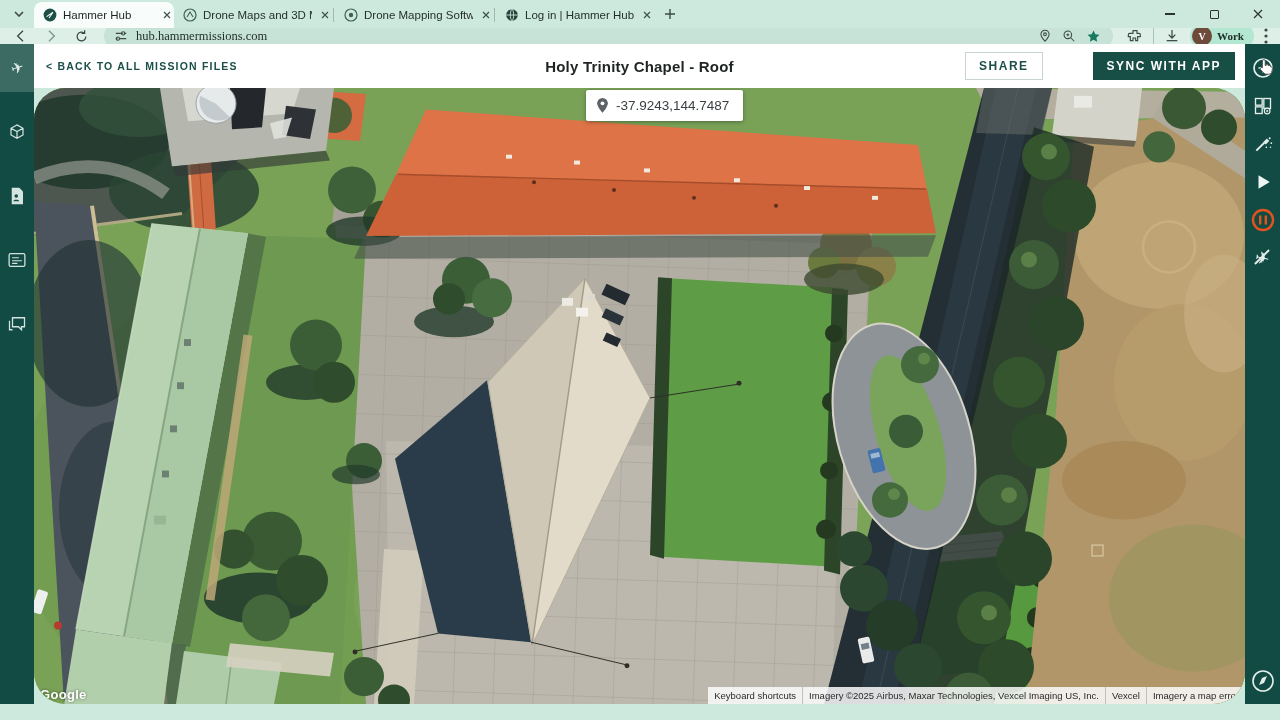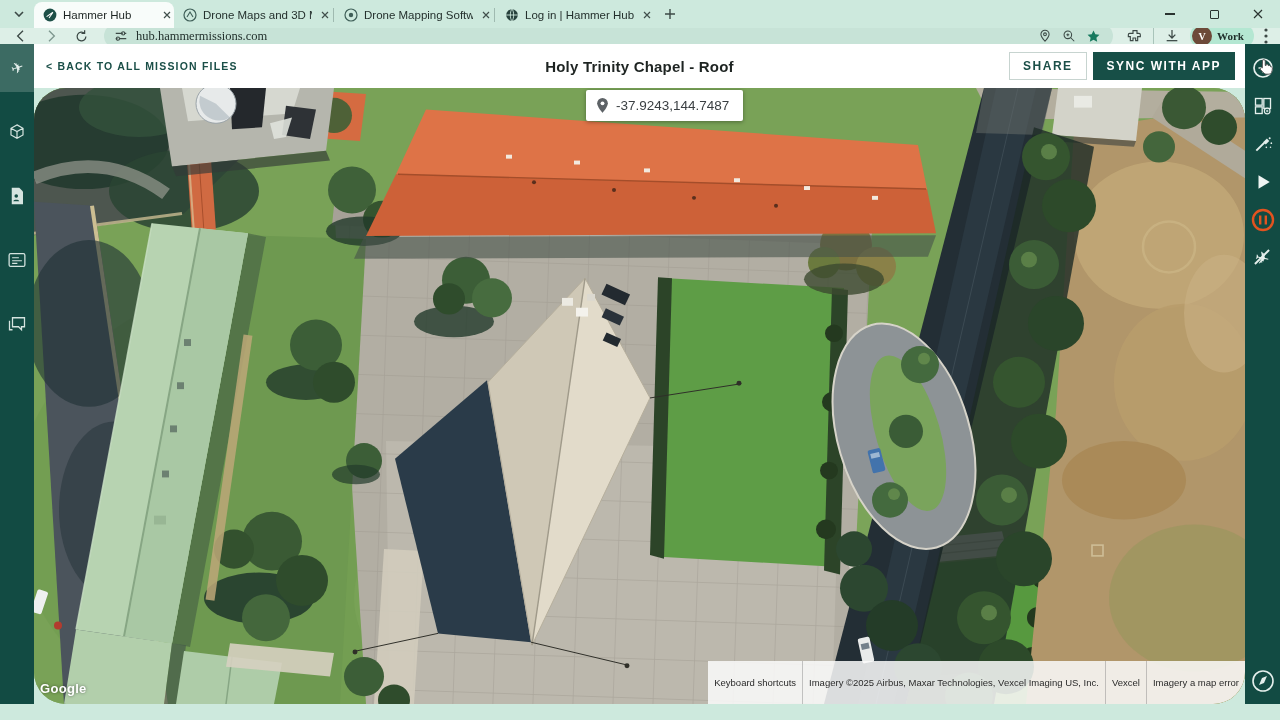--- a/index.html
+++ b/index.html
@@ -54,7 +54,7 @@
   .hdr-btns { position:absolute; right:10px; display:flex; gap:6px; }
   .btn { font-size:12px; font-weight:bold; letter-spacing:1.5px; padding:6px 13px; border-radius:0; cursor:pointer; }
   .btn.outline { color:#1b4f48; background:#fff; border:1px solid #c7d4d0; }
-  .btn.solid { color:#fff; background:#174f47; border:1px solid #174f47; }
+  .btn.solid { color:#fff; background:#174f47; border:1px solid #174f47;margin-left:44px; }
 
   .map { flex:1; position:relative; overflow:hidden; background:#79a257;border-radius:32px; }
   .map > svg.terrain { position:absolute; inset:0; width:100%; height:100%; display:block; }

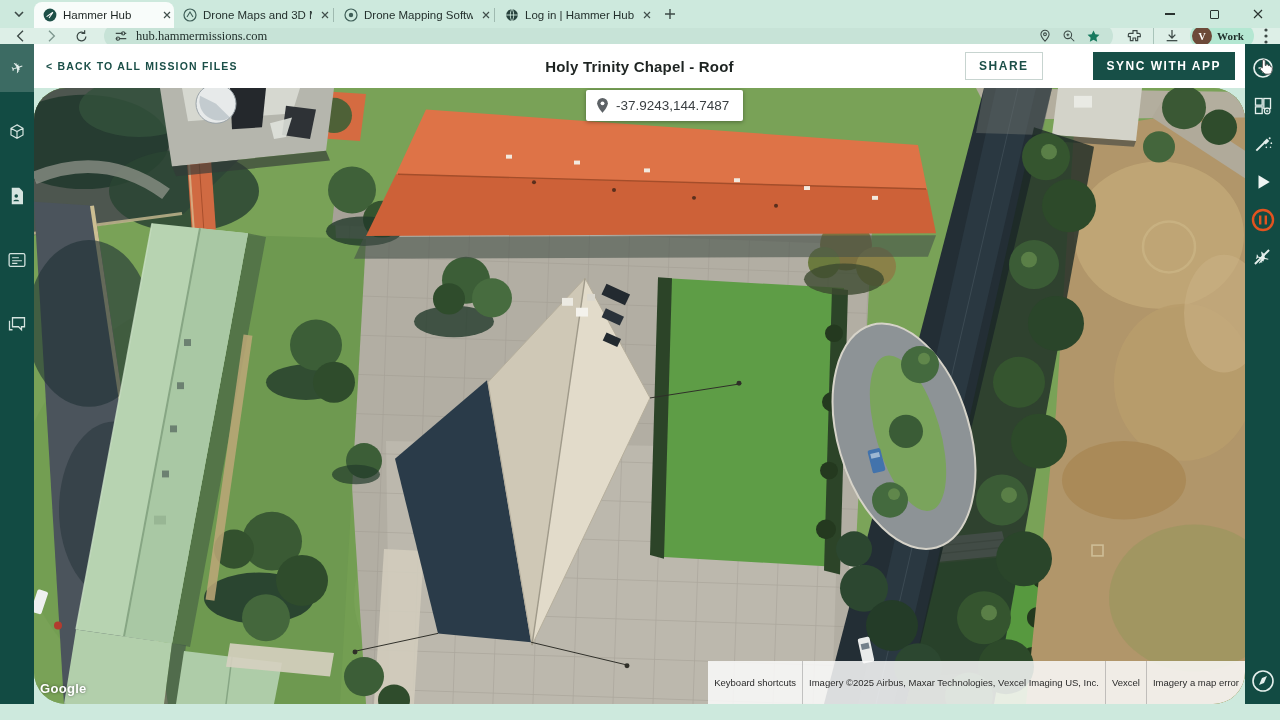--- a/index.html
+++ b/index.html
@@ -62,7 +62,7 @@
   .coordchip { position:absolute; top:2px; left:552px; height:31px; background:#fff; border-radius:2px; box-shadow:0 1px 4px rgba(0,0,0,.35); display:flex; align-items:center; gap:7px; padding:0 14px 0 10px; }
   .coordchip .txt { font-size:13.5px; color:#3a3f42; }
 
-  .gwatermark { position:absolute; left:6px; bottom:8px; color:#fff; font-size:13px; font-weight:bold; letter-spacing:.3px; text-shadow:0 0 3px rgba(0,0,0,.5); }
+  .gwatermark { position:absolute; left:6px; bottom:2px; color:#fff; font-size:13px; font-weight:bold; letter-spacing:.3px; text-shadow:0 0 3px rgba(0,0,0,.5); }
 
   .attrib { position:absolute; right:0; bottom:0; display:flex; align-items:stretch; font-size:9.5px; color:#2b2b2b; }
   .attrib span { background:rgba(252,252,252,.85); padding:16px 6px; white-space:nowrap; display:flex; align-items:center; }

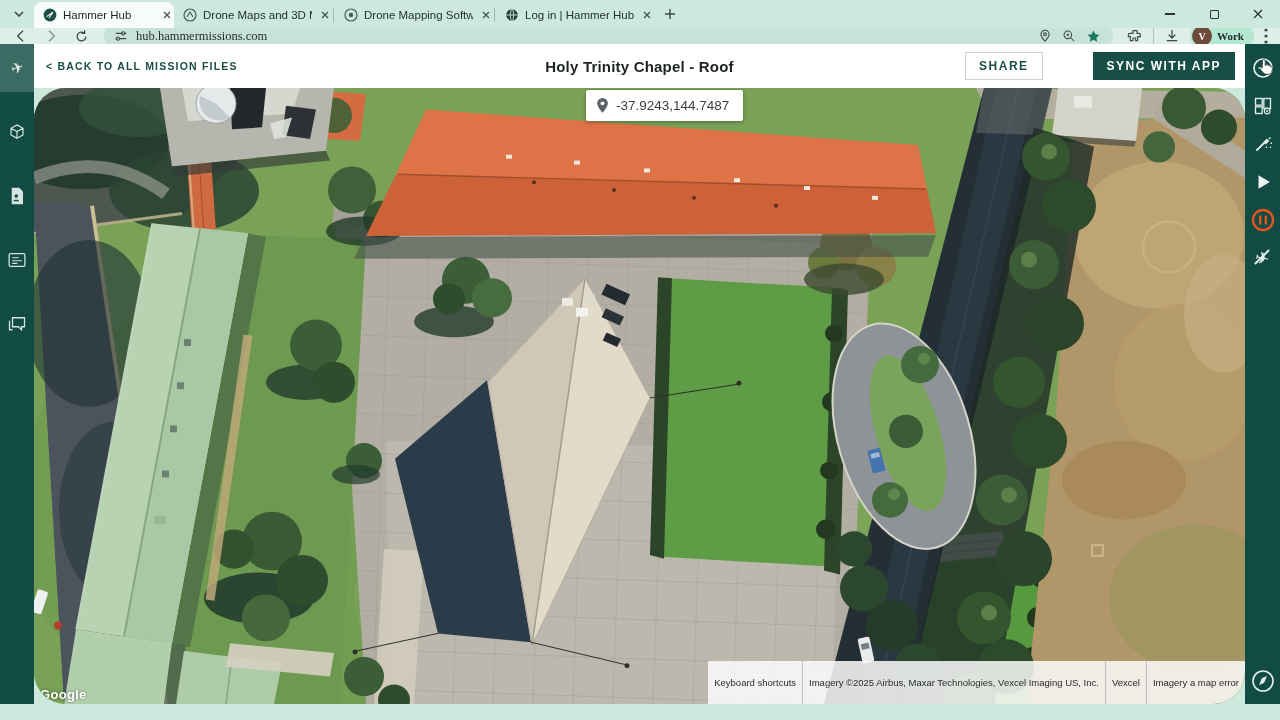--- a/index.html
+++ b/index.html
@@ -65,7 +65,7 @@
   .gwatermark { position:absolute; left:6px; bottom:2px; color:#fff; font-size:13px; font-weight:bold; letter-spacing:.3px; text-shadow:0 0 3px rgba(0,0,0,.5); }
 
   .attrib { position:absolute; right:0; bottom:0; display:flex; align-items:stretch; font-size:9.5px; color:#2b2b2b; }
-  .attrib span { background:rgba(252,252,252,.85); padding:16px 6px; white-space:nowrap; display:flex; align-items:center; }
+  .attrib span { background:rgba(252,252,252,.85); padding:3px 6px; white-space:nowrap; display:flex; align-items:center; }
   .attrib span + span { border-left:1px solid rgba(120,120,120,.4); }
 </style>
 </head>

